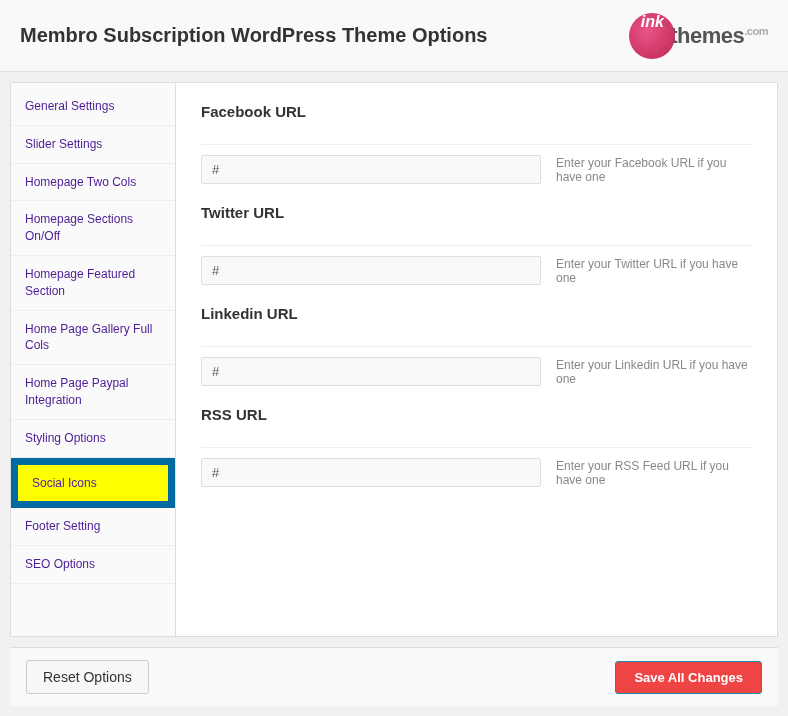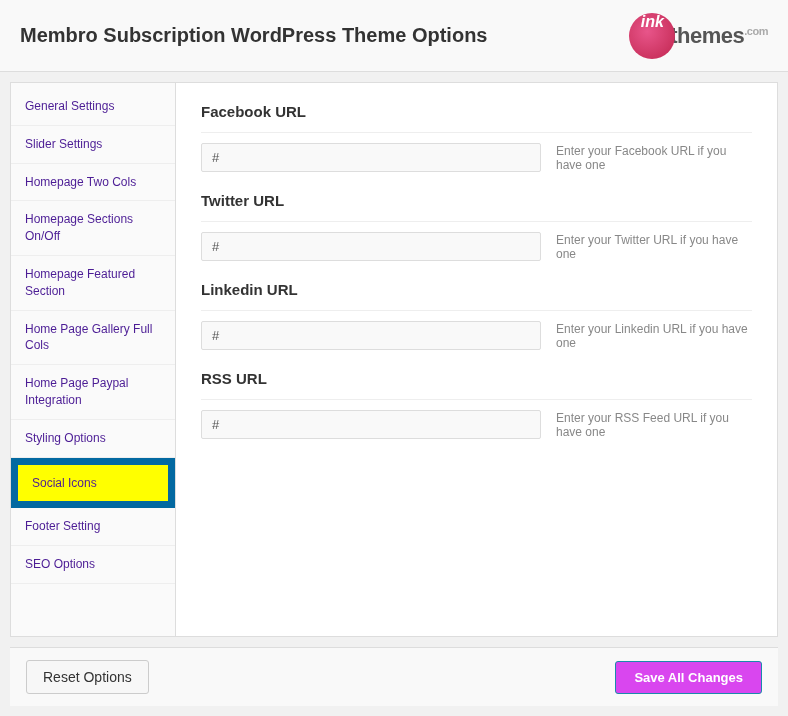--- a/index.html
+++ b/index.html
@@ -126,7 +126,7 @@
       font-weight: bold;
       color: #333;
       margin-bottom: 10px;
-      padding-bottom: 12px;
+      padding-bottom: 24px;
       border-bottom: 1px solid #eee;
     }
 

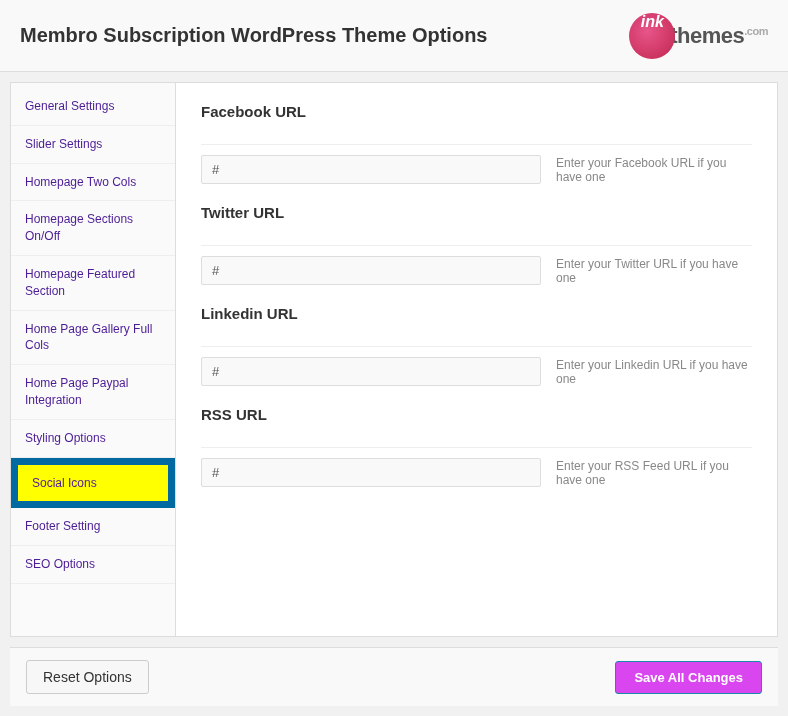--- a/index.html
+++ b/index.html
@@ -175,7 +175,7 @@
     }
 
     .btn-save {
-      background: #d946ef;
+      background: #ef4444;
       border: 1px solid #1a8aab;
       padding: 8px 18px;
       font-size: 13px;

